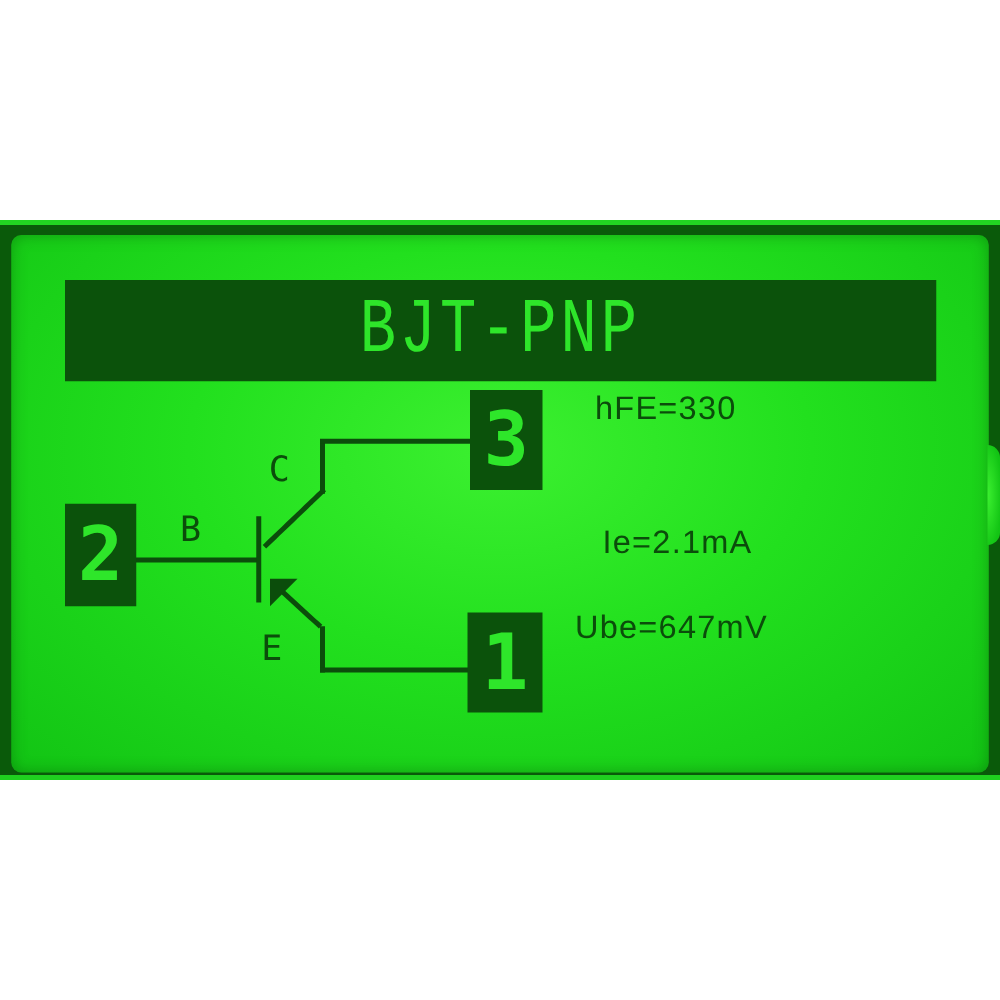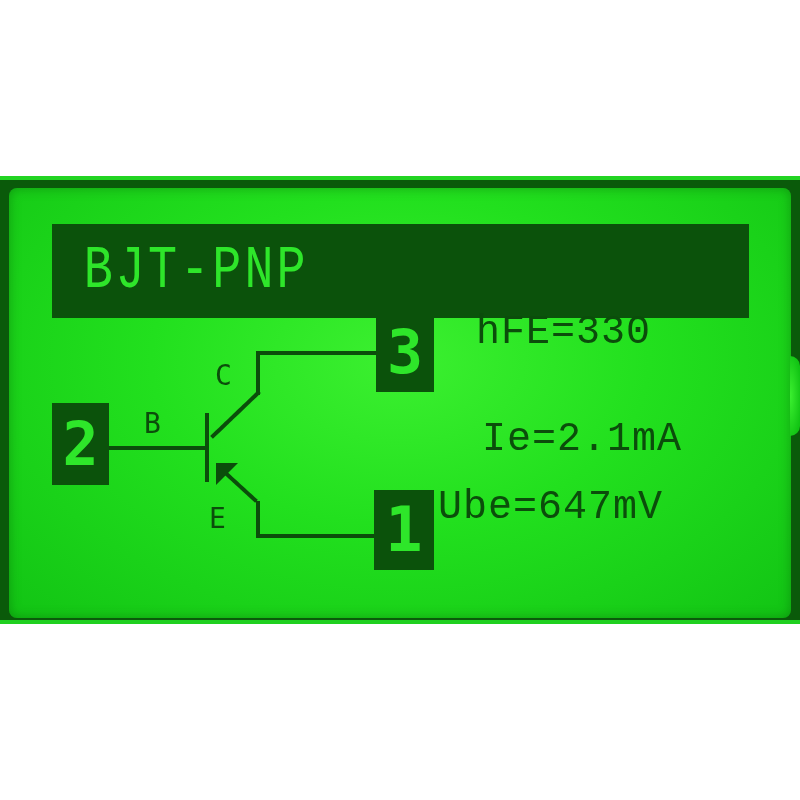--- a/index.html
+++ b/index.html
@@ -19,9 +19,9 @@
     box-shadow: inset 0 0 12px rgba(0,60,0,0.35);
   }
   .title-bar {
-    position:absolute; left:52px; top:224px; width:697px; height:94px;
+    position:absolute; left:52px; top:224px; width:697px; height:81px;
     background:#0b520b;
-    display:flex; align-items:center; justify-content:flex-start;
+    display:flex; align-items:center; justify-content:center;
   }
   .title-text {
     font-family:"Liberation Mono","DejaVu Sans Mono",monospace;

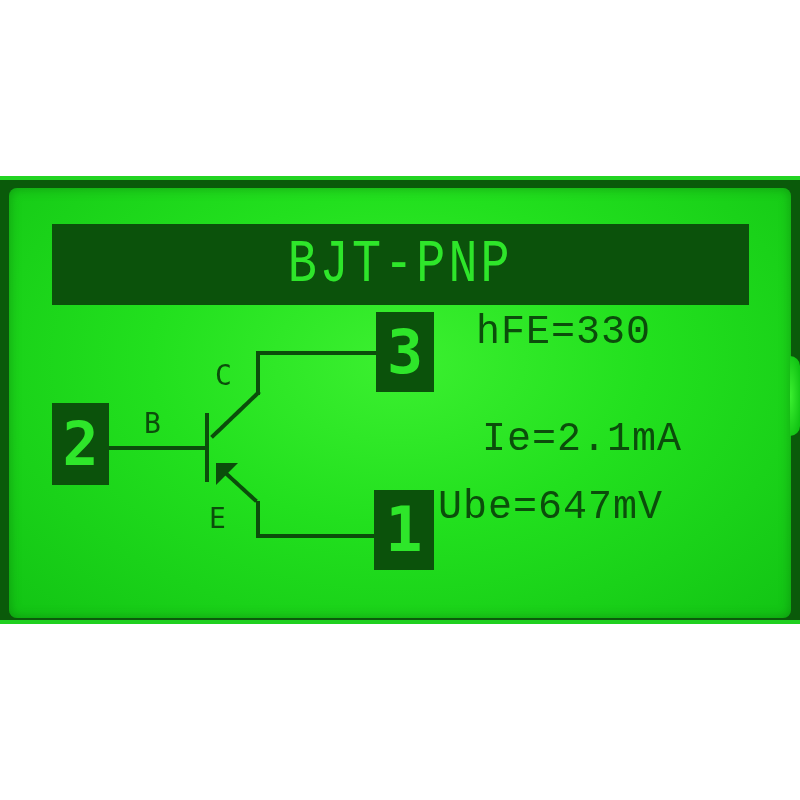--- a/index.html
+++ b/index.html
@@ -41,8 +41,8 @@
     color:#0b4d0b; font-size:28px; line-height:1;
   }
   .meas {
-    position:absolute; font-family:Liberation Mono, monospace;
-    color:#0b4d0b; font-size:40px; line-height:1; letter-spacing:1px;
+    position:absolute; font-family:Liberation Sans, sans-serif;
+    color:#0b4d0b; font-size:26px; line-height:1; letter-spacing:1px;
   }
   svg.schem { position:absolute; left:0; top:0; }
   .glint {

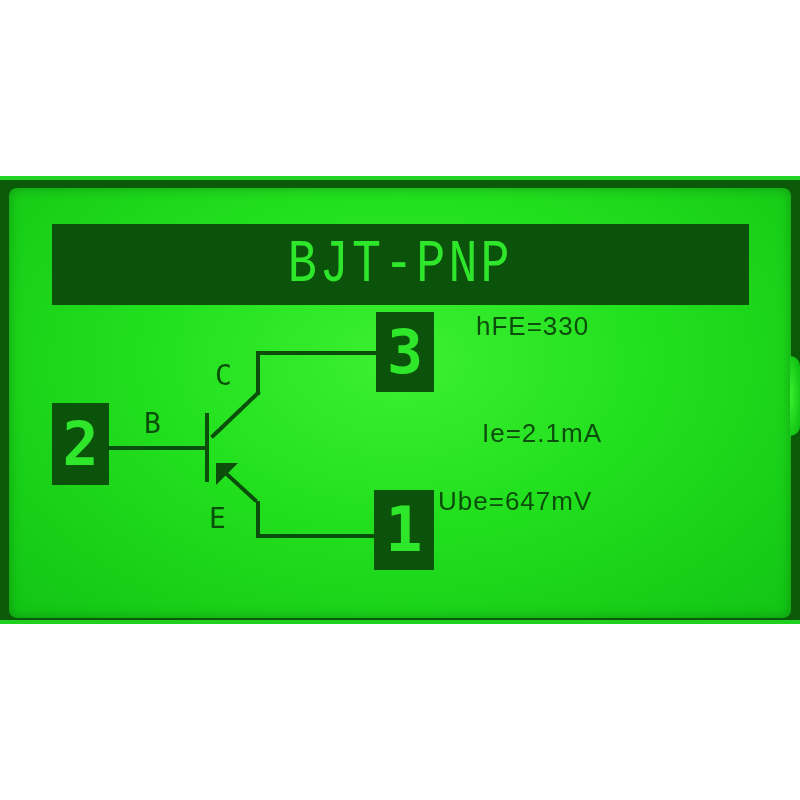--- a/index.html
+++ b/index.html
@@ -100,6 +100,6 @@
 
 <span class="meas" style="left:476px; top:313px;">hFE=330</span>
 <span class="meas" style="left:482px; top:420px;">Ie=2.1mA</span>
-<span class="meas" style="left:438px; top:488px;">Ube=647mV</span>
+<span class="meas" style="left:460px; top:488px;">Ube=647mV</span>
 
 </body></html>

